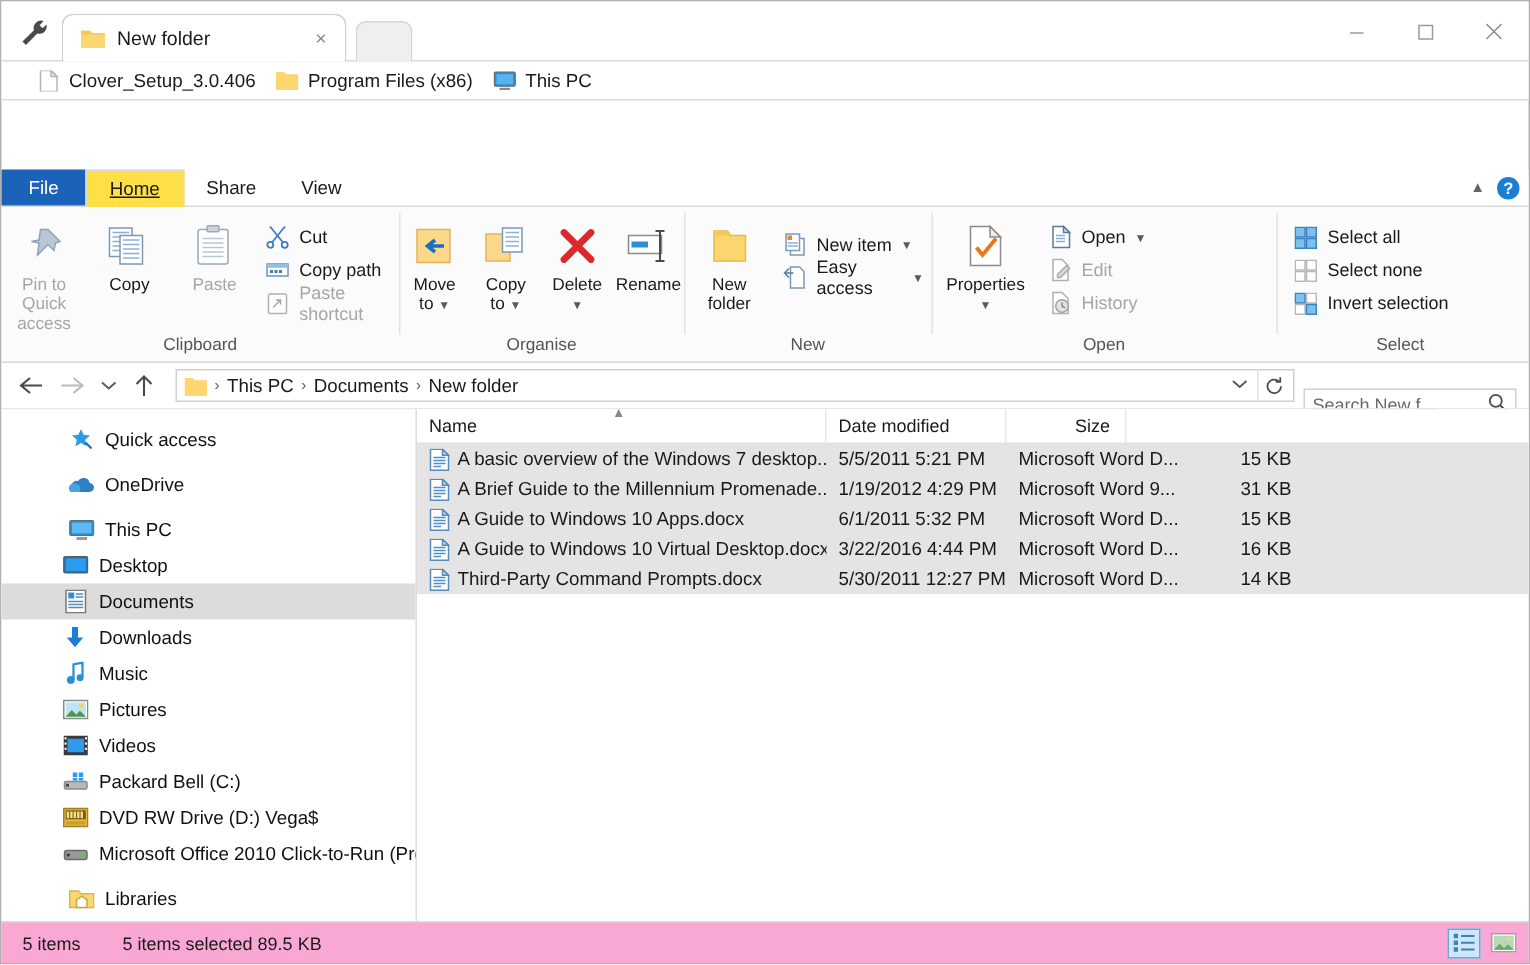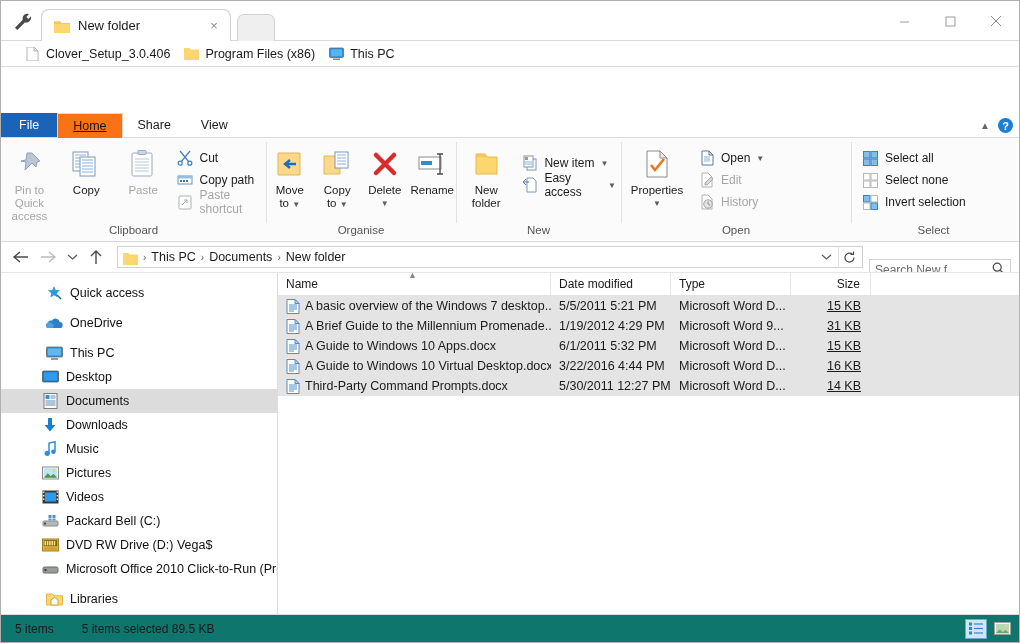--- a/index.html
+++ b/index.html
@@ -85,7 +85,7 @@
     display: flex; align-items: center;
   }
   .rtab.file { background: #1a63b8; color: #ffffff; padding: 0 18px; }
-  .rtab.active { background: #f97316; border-left: 1px solid #dadada; border-right: 1px solid #dadada; border-top: 1px solid #dadada; margin-bottom: -1px; text-decoration: underline; }
+  .rtab.active { background: #fde047; border-left: 1px solid #dadada; border-right: 1px solid #dadada; border-top: 1px solid #dadada; margin-bottom: -1px; text-decoration: underline; }
   .ribbon-right { position: absolute; right: 6px; top: 0; height: 25px; display: flex; align-items: center; gap: 8px; }
   .chev-collapse { color: #666; font-size: 10px; }
   .helpbtn { width: 15px; height: 15px; border-radius: 50%; background: #1a7fd4; color: #fff; font-size: 11px; font-weight: bold; display: flex; align-items: center; justify-content: center; }

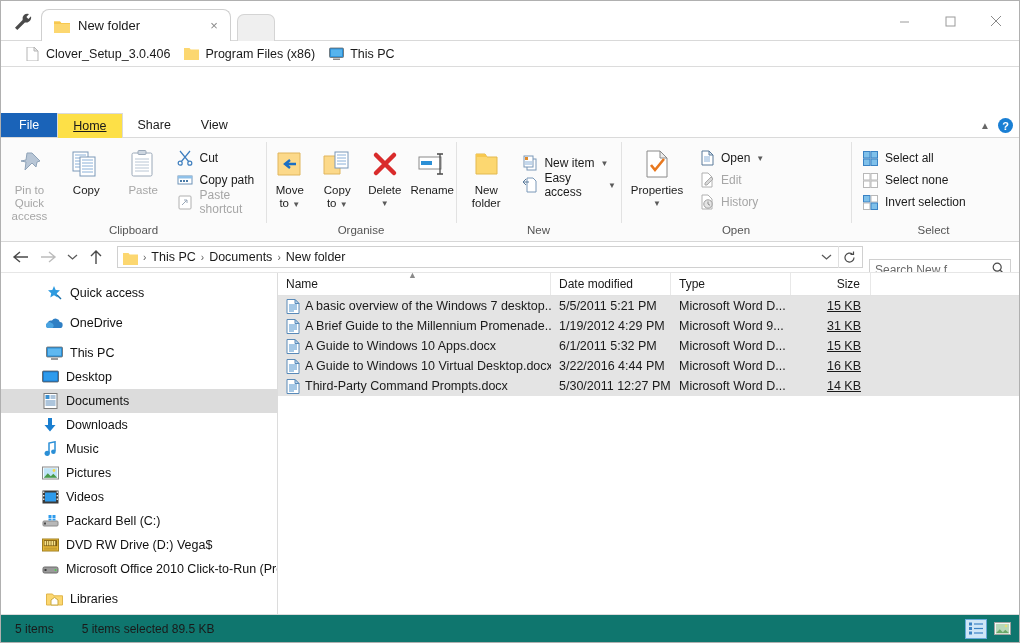--- a/index.html
+++ b/index.html
@@ -831,9 +831,6 @@
         <div class="ch" style="width:120px">
           <span>Date modified</span>
         </div>
-        <div class="ch" style="width:120px">
-          <span>Type</span>
-        </div>
         <div class="ch size" style="width:80px">
           <span>Size</span>
         </div>

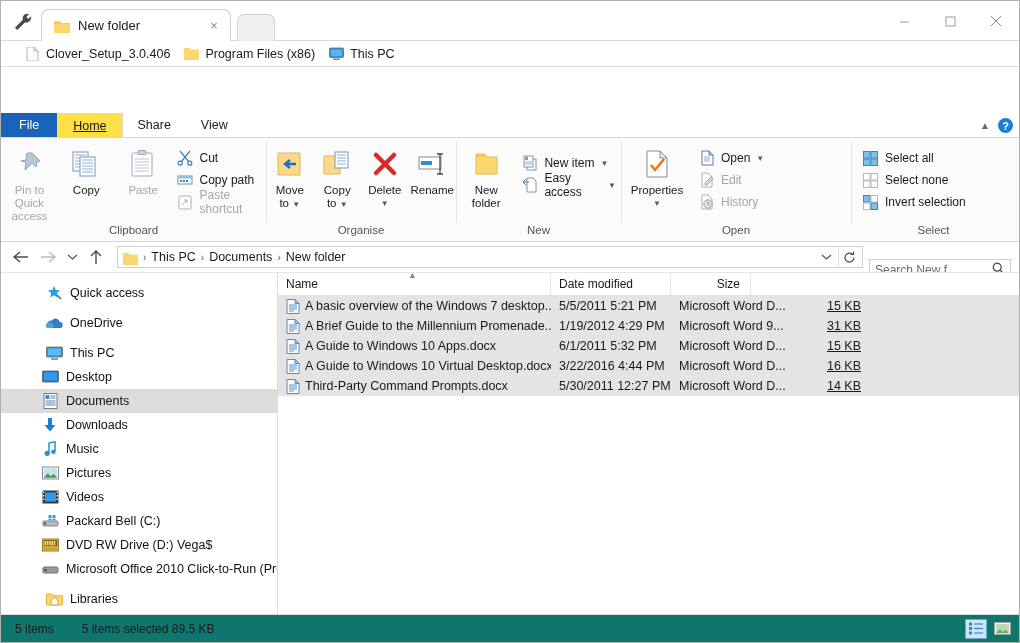--- a/index.html
+++ b/index.html
@@ -194,7 +194,7 @@
   .frow.sel { background: #e4e4e4; }
   .cell { padding-left: 8px; white-space: nowrap; overflow: hidden; text-overflow: ellipsis; display: flex; align-items: center; }
   .cell.name { gap: 5px; }
-  .cell.size { justify-content: flex-end; padding-right: 10px; padding-left: 0; text-decoration: underline; }
+  .cell.size { justify-content: flex-end; padding-right: 10px; padding-left: 0; }
   .docicon { width: 14px; height: 15px; flex: 0 0 14px; }
 
   

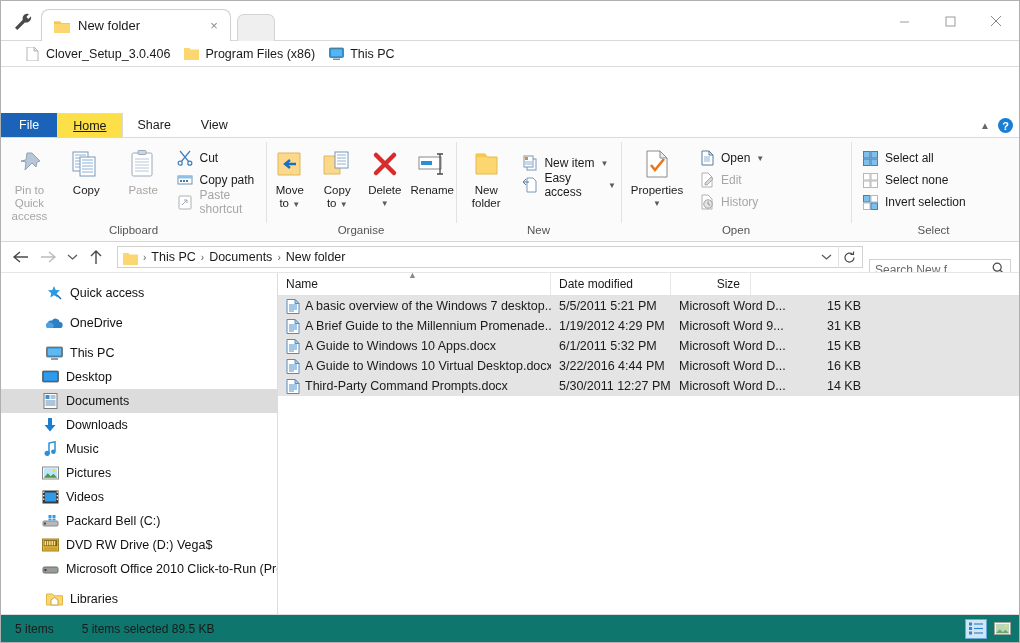--- a/index.html
+++ b/index.html
@@ -201,7 +201,7 @@
   .statusbar {
     flex: 0 0 28px; height: 28px;
     border-top: 1px solid #dcdcdc;
-    background: #0f766e;
+    background: #f9a8d4;
     display: flex; align-items: center;
     padding: 0 6px 0 14px;
     font-size: 12px; color: #1a1a1a;

